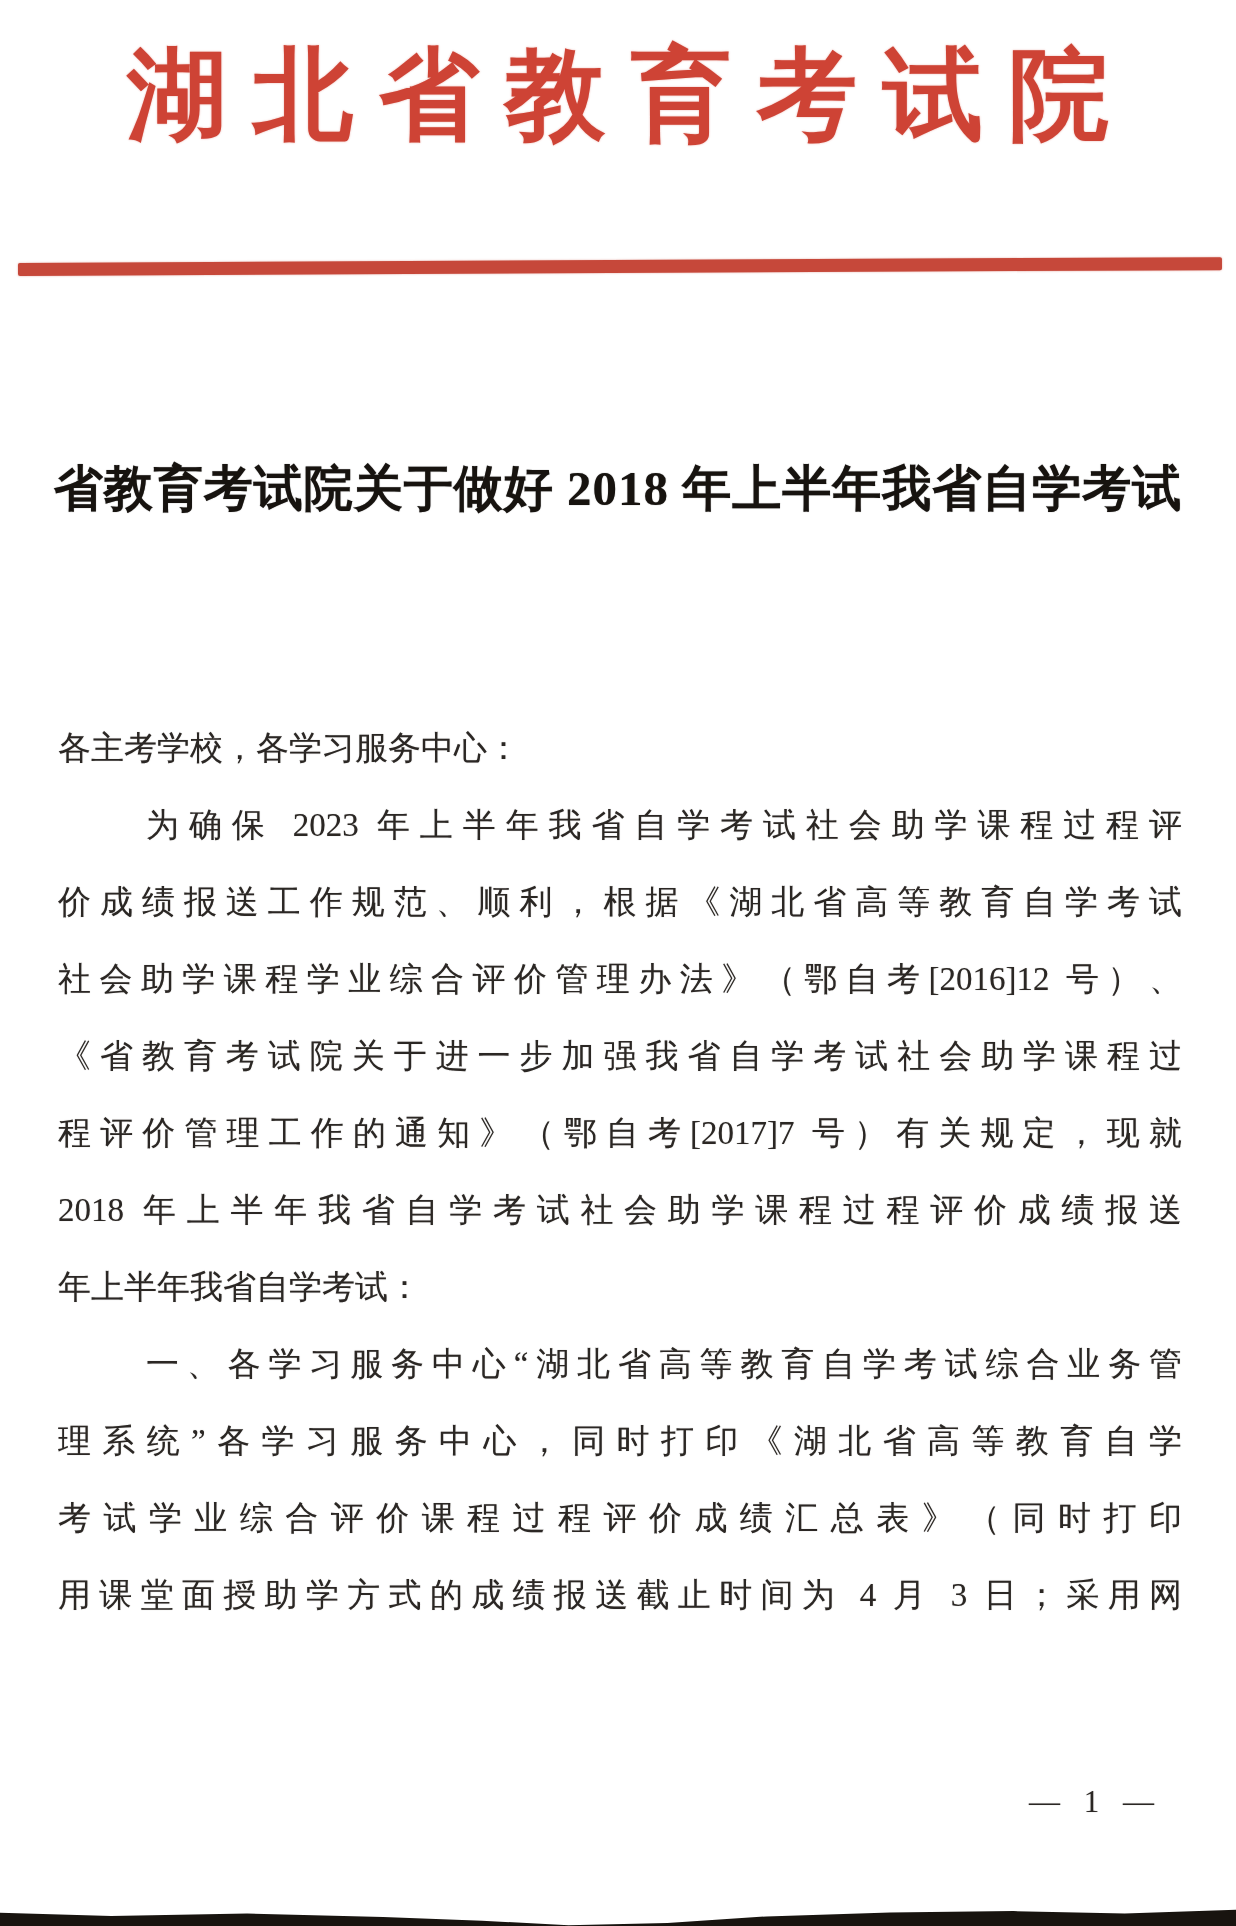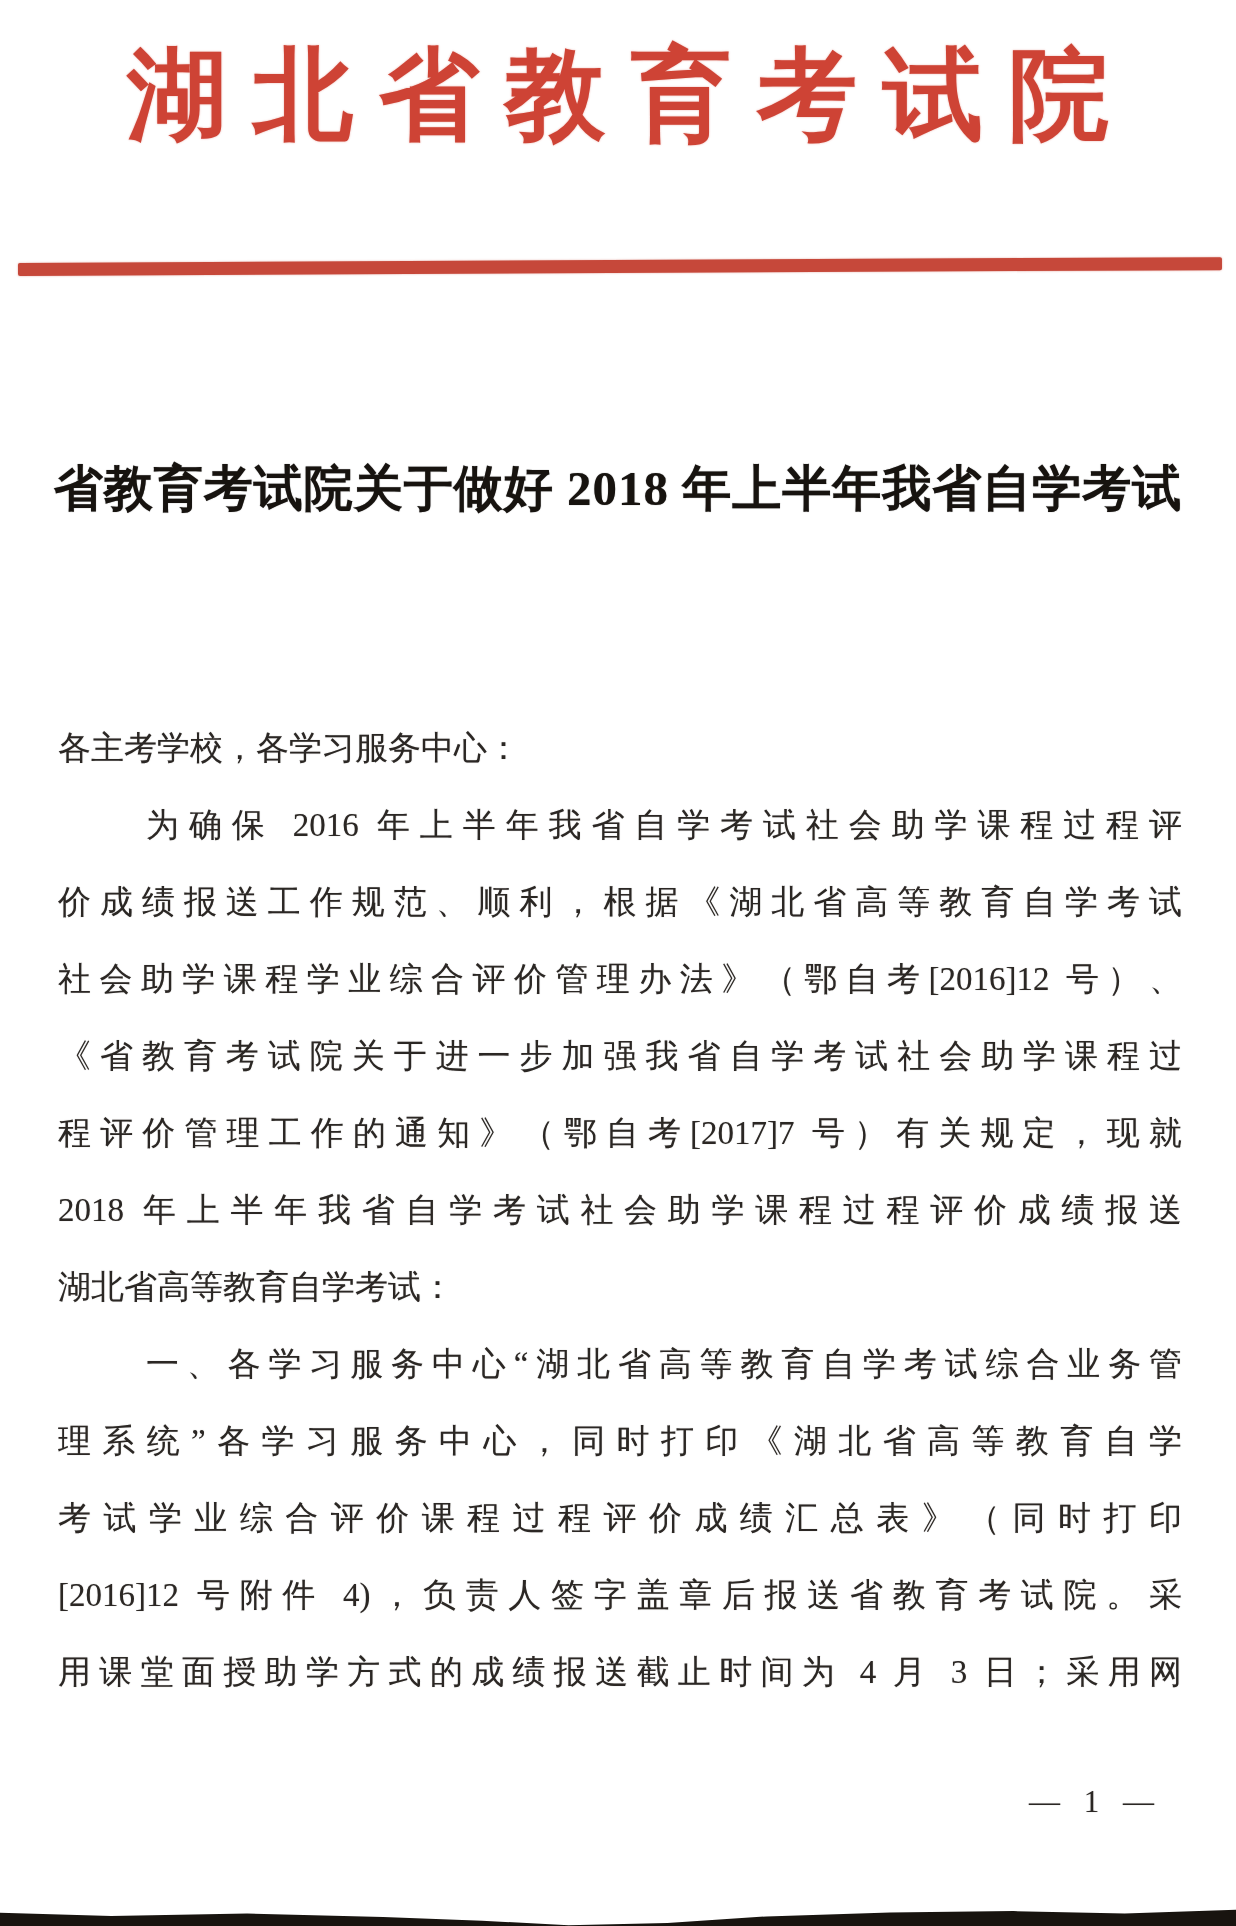--- a/index.html
+++ b/index.html
@@ -130,7 +130,7 @@
 
   <div class="doc-body">
       <div class="body-line">各主考学校，各学习服务中心：</div>
-      <div class="body-line indent justify">为确保 2016 年上半年我省自学考试社会助学课程过程评</div>
+      <div class="body-line indent justify">为确保 2023 年上半年我省自学考试社会助学课程过程评</div>
       <div class="body-line justify">价成绩报送工作规范、顺利，根据《湖北省高等教育自学考试</div>
       <div class="body-line justify">社会助学课程学业综合评价管理办法》（鄂自考[2016]12 号）、</div>
       <div class="body-line justify">《省教育考试院关于进一步加强我省自学考试社会助学课程过</div>

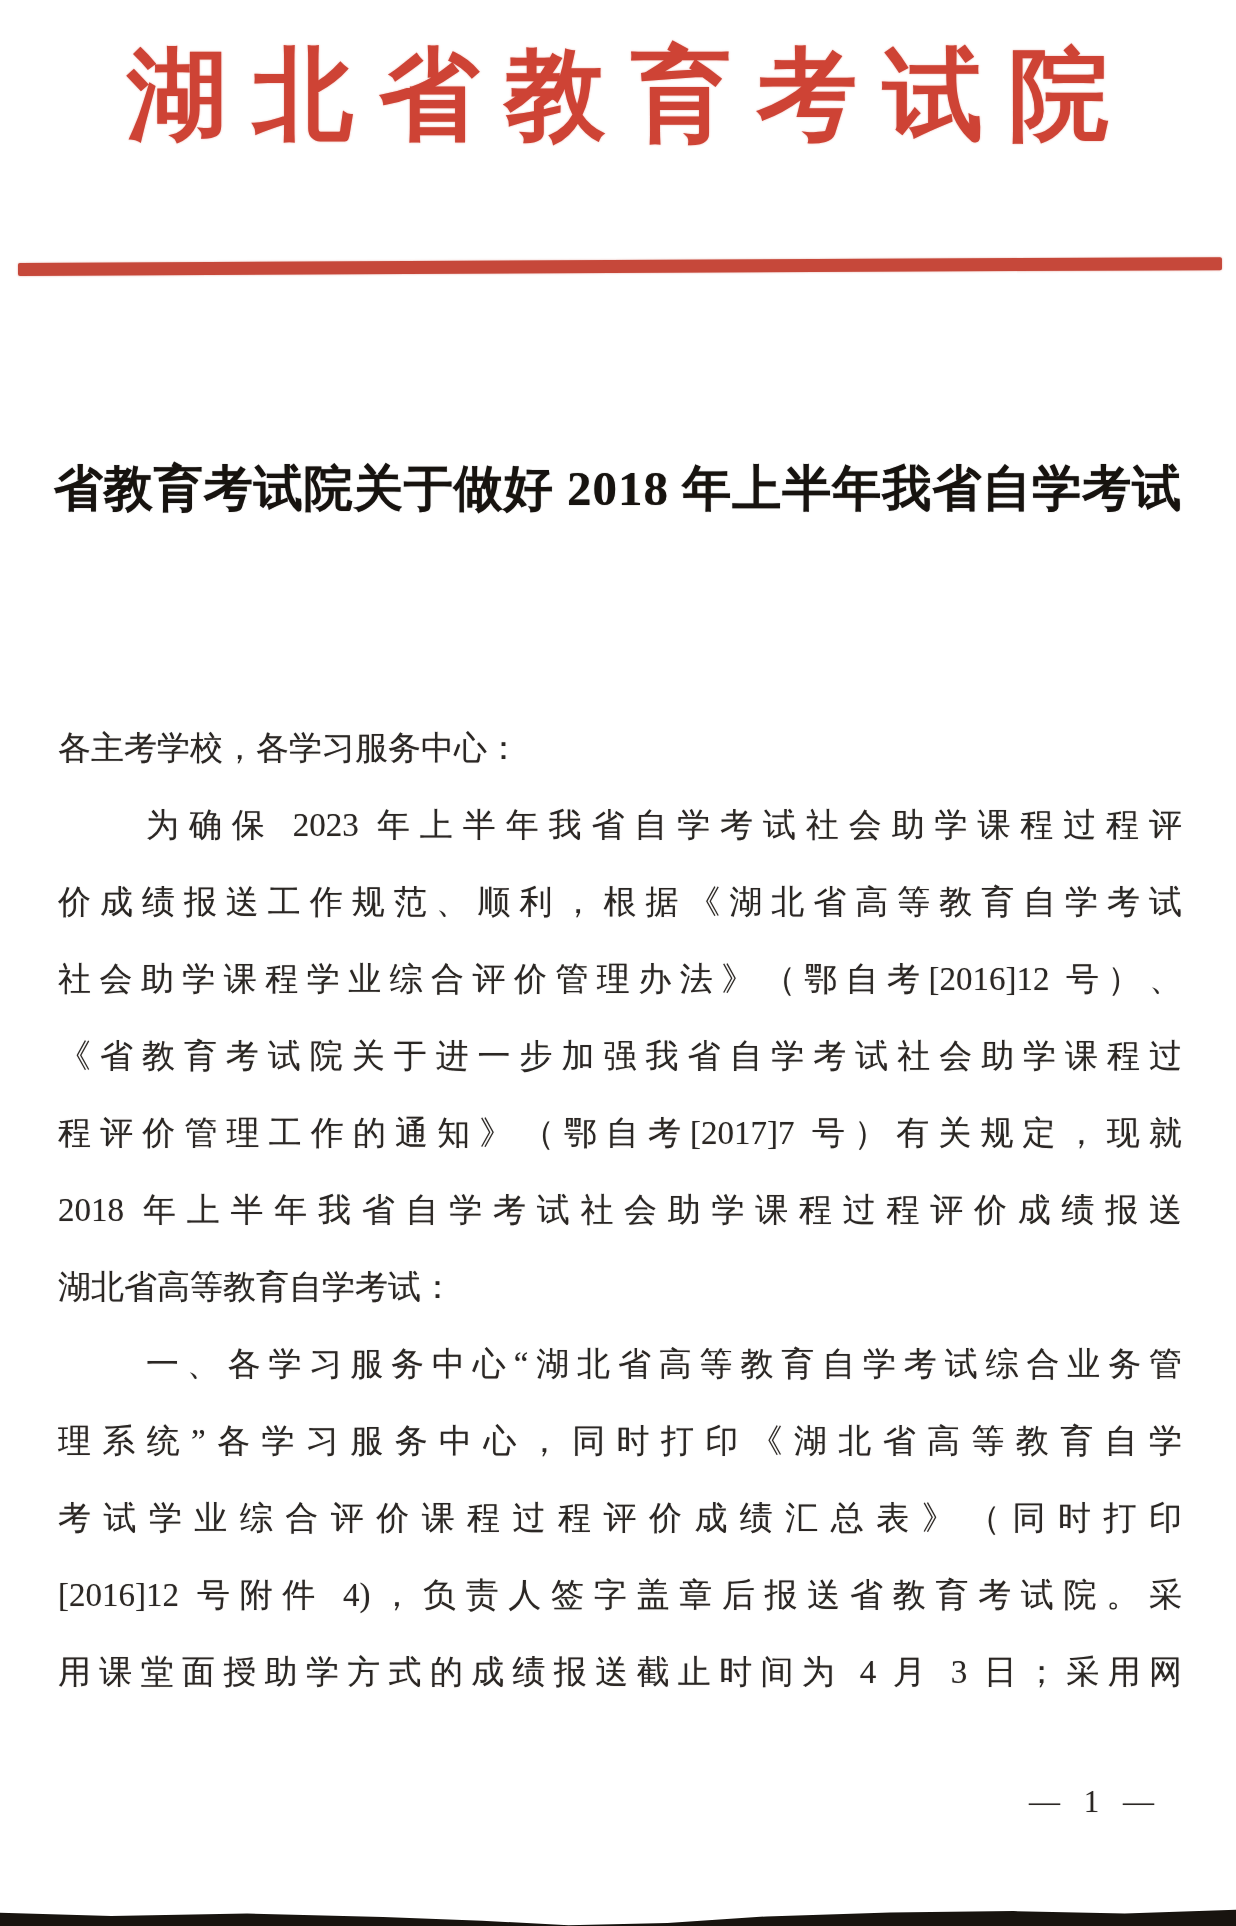--- a/index.html
+++ b/index.html
@@ -136,7 +136,7 @@
       <div class="body-line justify">《省教育考试院关于进一步加强我省自学考试社会助学课程过</div>
       <div class="body-line justify">程评价管理工作的通知》（鄂自考[2017]7 号）有关规定，现就</div>
       <div class="body-line justify">2018 年上半年我省自学考试社会助学课程过程评价成绩报送</div>
-      <div class="body-line">湖北省高等教育自学考试：</div>
+      <div class="body-line">年上半年我省自学考试：</div>
       <div class="body-line indent justify">一、各学习服务中心“湖北省高等教育自学考试综合业务管</div>
       <div class="body-line justify">理系统”各学习服务中心，同时打印《湖北省高等教育自学</div>
       <div class="body-line justify">考试学业综合评价课程过程评价成绩汇总表》（同时打印</div>

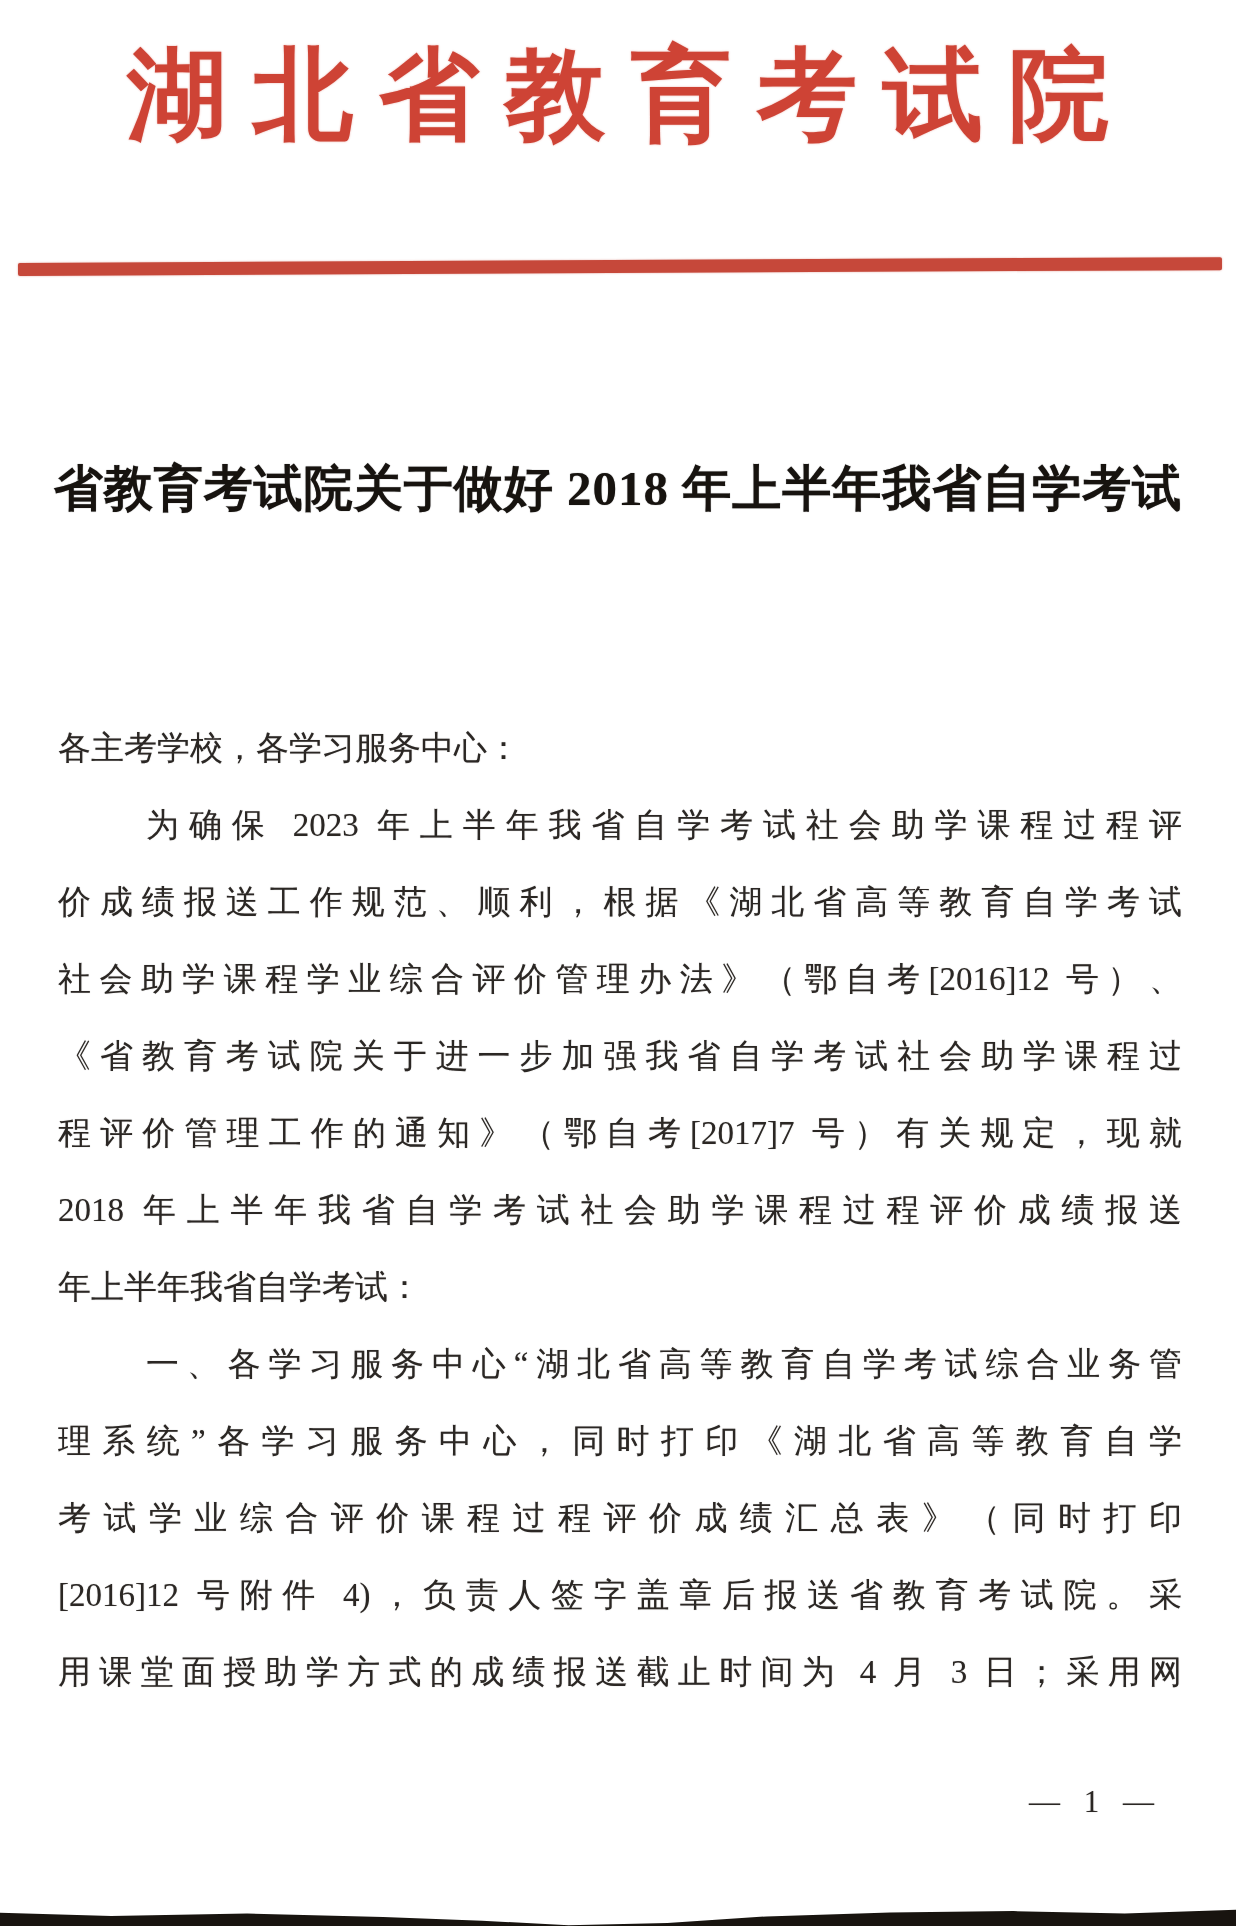--- a/index.html
+++ b/index.html
@@ -140,7 +140,6 @@
       <div class="body-line indent justify">一、各学习服务中心“湖北省高等教育自学考试综合业务管</div>
       <div class="body-line justify">理系统”各学习服务中心，同时打印《湖北省高等教育自学</div>
       <div class="body-line justify">考试学业综合评价课程过程评价成绩汇总表》（同时打印</div>
-      <div class="body-line justify">[2016]12 号附件 4)，负责人签字盖章后报送省教育考试院。采</div>
       <div class="body-line justify">用课堂面授助学方式的成绩报送截止时间为 4 月 3 日；采用网</div>
     </div>
 

